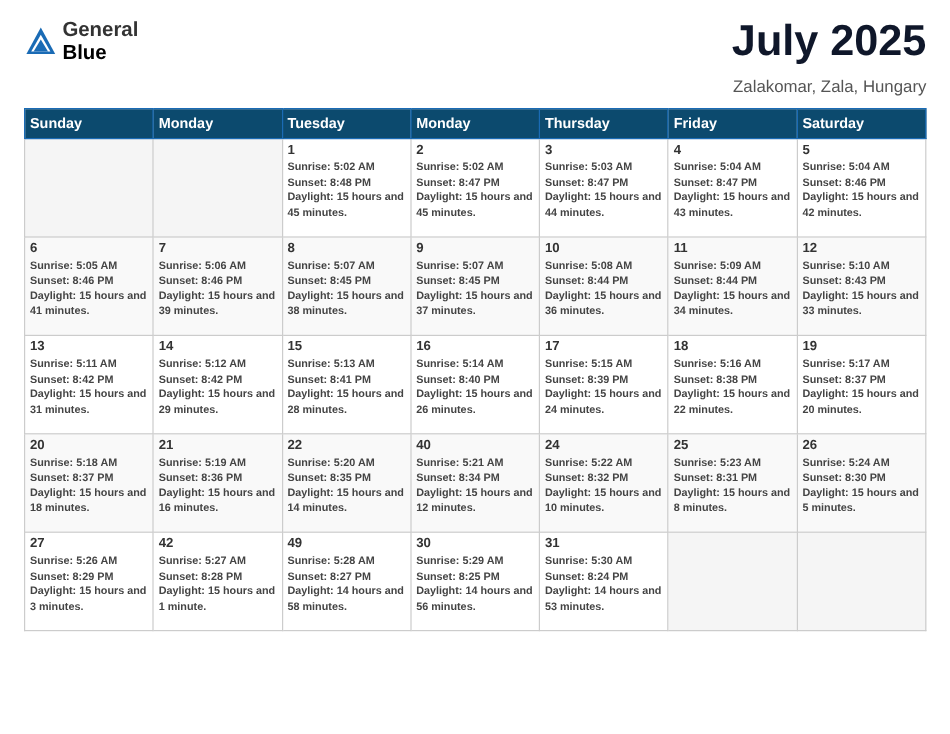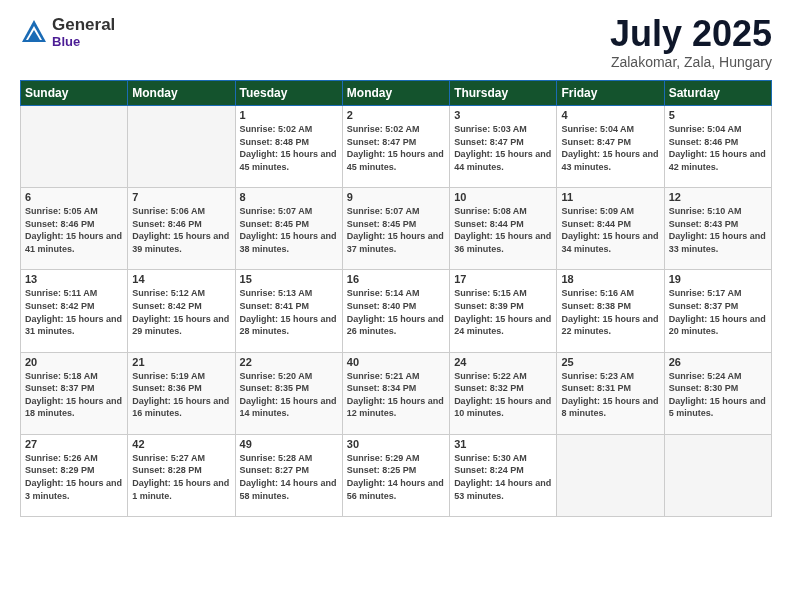--- a/index.html
+++ b/index.html
@@ -39,9 +39,9 @@
       color: #333;
     }
     .logo-blue {
-      font-size: 13px;
-      font-weight: bold;
-      color: #4c1d95;
+      font-size: 17px;
+      font-weight: bold;
+      color: #000000;
     }
     .logo-icon {
       width: 28px;

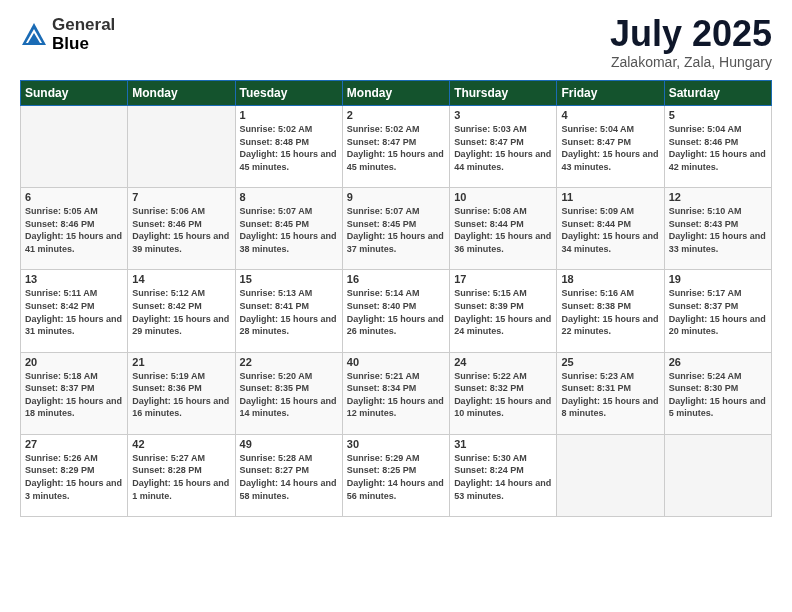--- a/index.html
+++ b/index.html
@@ -59,7 +59,7 @@
     .title-location {
       font-size: 14px;
       color: #555;
-      margin-top: 2px;
+      margin-top: 12px;
       text-align: right;
     }
     .calendar {

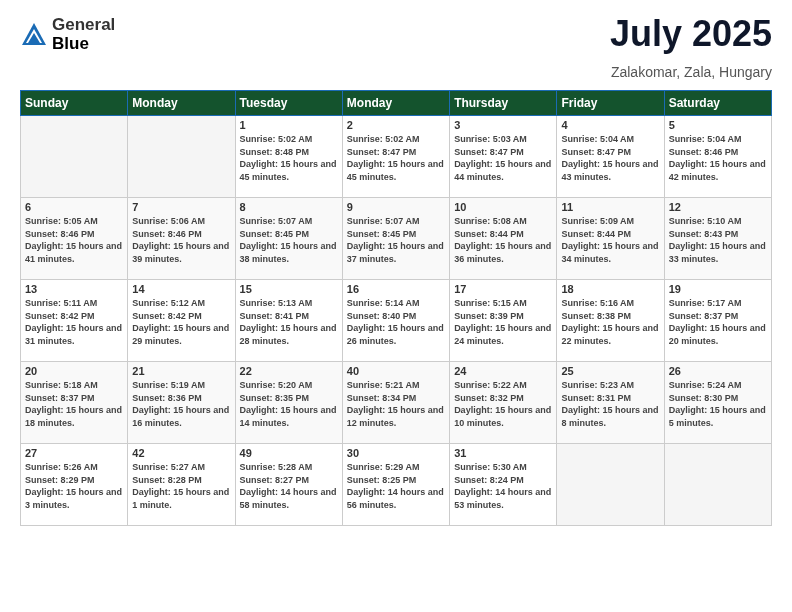--- a/index.html
+++ b/index.html
@@ -70,7 +70,7 @@
       table-layout: fixed;
     }
     .calendar th {
-      background: #14532d;
+      background: #0c4a6e;
       color: #fff;
       font-size: 12px;
       font-weight: bold;

